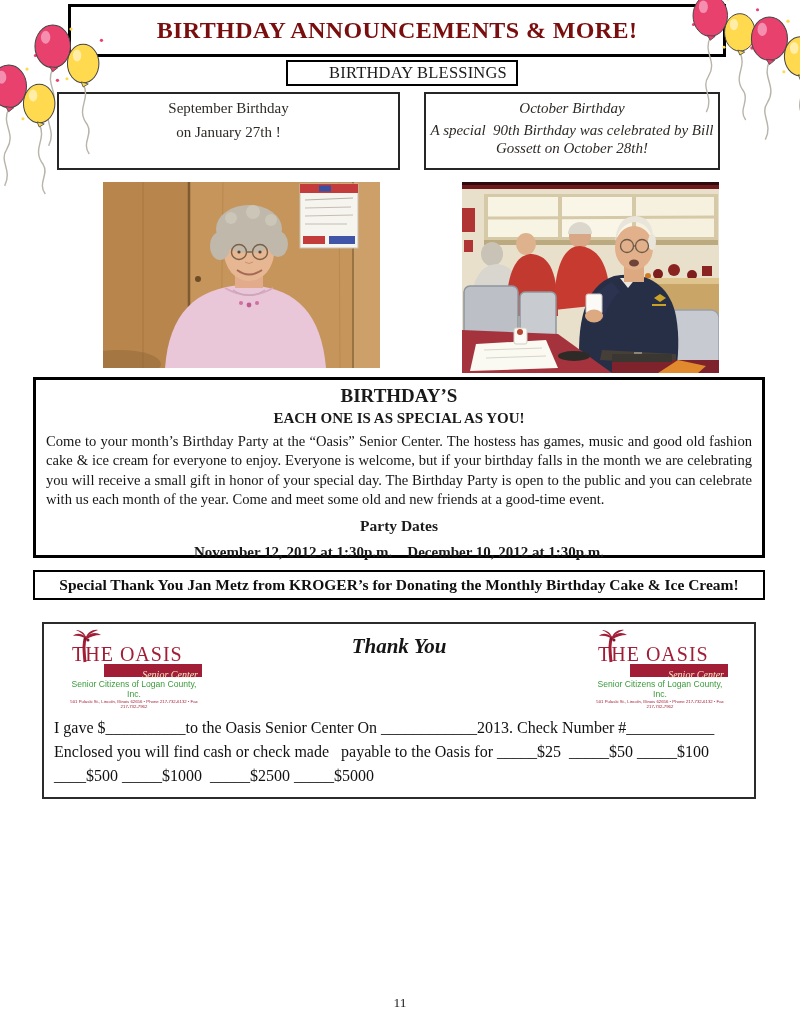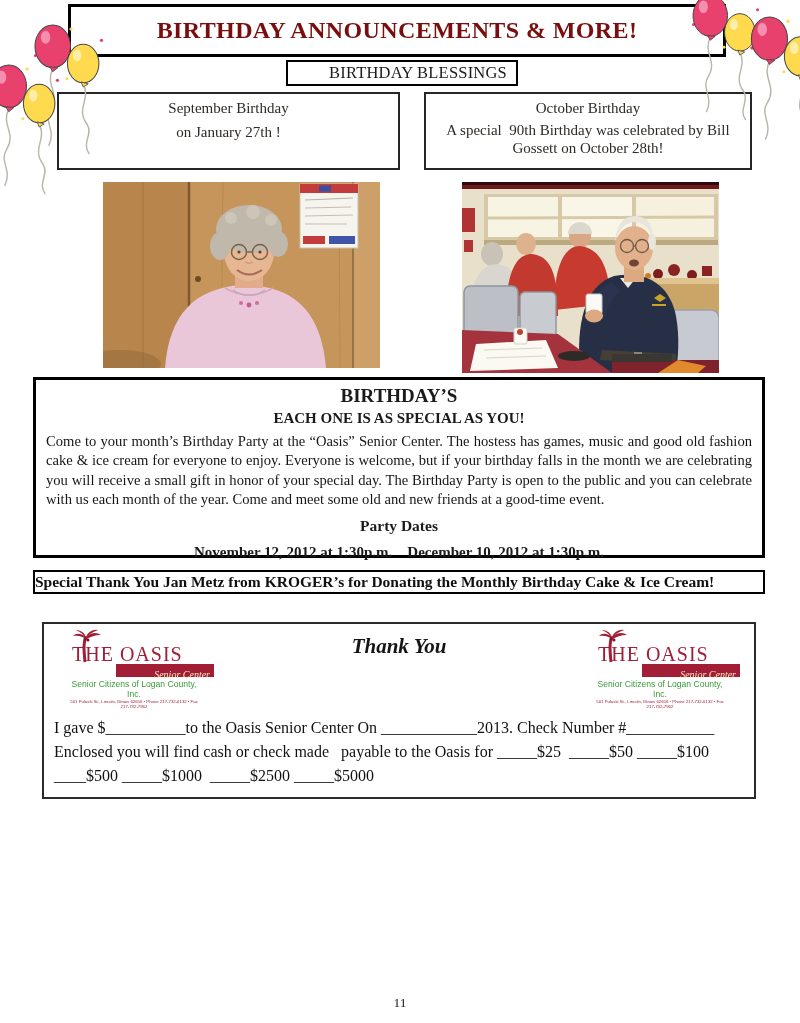--- a/index.html
+++ b/index.html
@@ -27,7 +27,7 @@
   .bday-box { position:absolute; top:92px; height:78px; border:2px solid #262626;
     padding-top:6px; text-align:center; font-size:15px; color:#2e2a26; background:#fff;}
   .sept { left:57px;  width:343px; }
-  .oct  { left:424px; width:328px; }
+  .oct  { left:424px; width:296px;font-style:italic; }
   .bday-box .bt { margin-bottom:5px; }
   .sept .l2 { margin-top:7px; }
   .oct  .l2 { margin-top:1px; }

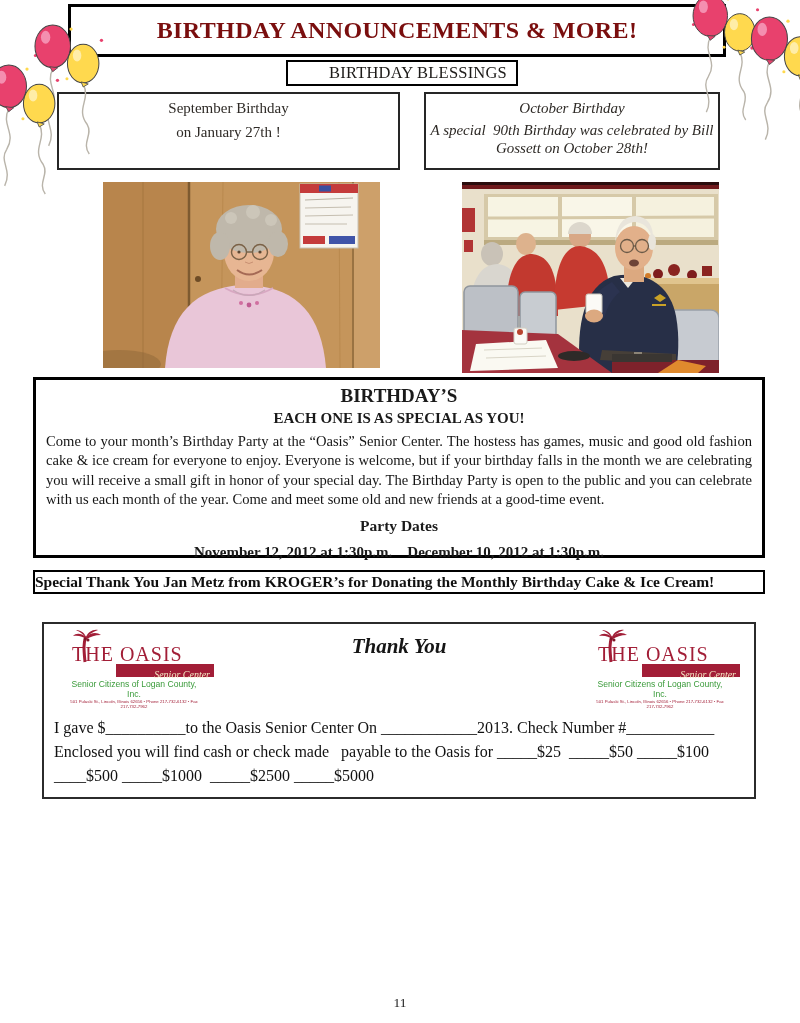--- a/index.html
+++ b/index.html
@@ -48,8 +48,8 @@
   .birthdays-box .pdd { text-align:center; font-weight:bold; font-size:15px; margin-top:9px; white-space:pre; }
 
   
-  .kroger { position:absolute; left:33px; top:570px; width:732px; height:24px; border:2px solid #000;
-    display:flex; align-items:center; justify-content:flex-start; font-weight:bold; font-size:15.5px; color:#101010; background:#fff;}
+  .kroger { position:absolute; left:33px; top:570px; width:732px; height:30px; border:2px solid #000;
+    display:flex; align-items:center; justify-content:center; font-weight:bold; font-size:15.5px; color:#101010; background:#fff;}
 
   
   .form-box { position:absolute; left:42px; top:622px; width:714px; height:177px; border:2px solid #2b2b2b; background:#fff;}

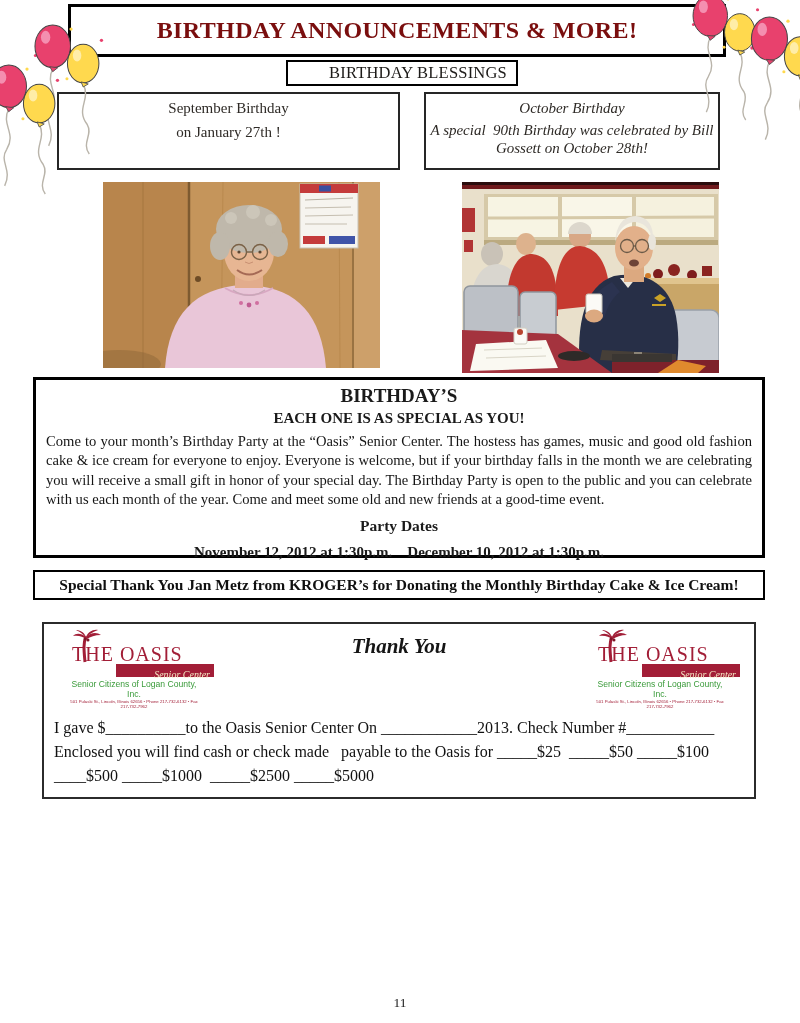--- a/index.html
+++ b/index.html
@@ -65,7 +65,7 @@
   .oasis-name { position:relative; margin-top:14px; margin-left:4px; font-size:20px; color:#a21e37;
     letter-spacing:1px; line-height:20px; }
   .palm { position:absolute; left:-1px; top:-15px; width:34px; height:34px; }
-  .oasis-bar { margin-left:48px; width:98px; height:13px; background:#a21e37; text-align:right; padding-right:4px; }
+  .oasis-bar { margin-left:36px; width:98px; height:13px; background:#a21e37; text-align:right; padding-right:4px; }
   .oasis-bar .script { font-style:italic; font-size:10px; color:#f4e7c3; line-height:13px; }
   .oasis-org { margin-top:2px; text-align:center; font-family:"Liberation Sans", sans-serif;
     font-size:8.6px; color:#3b9b3b; }

